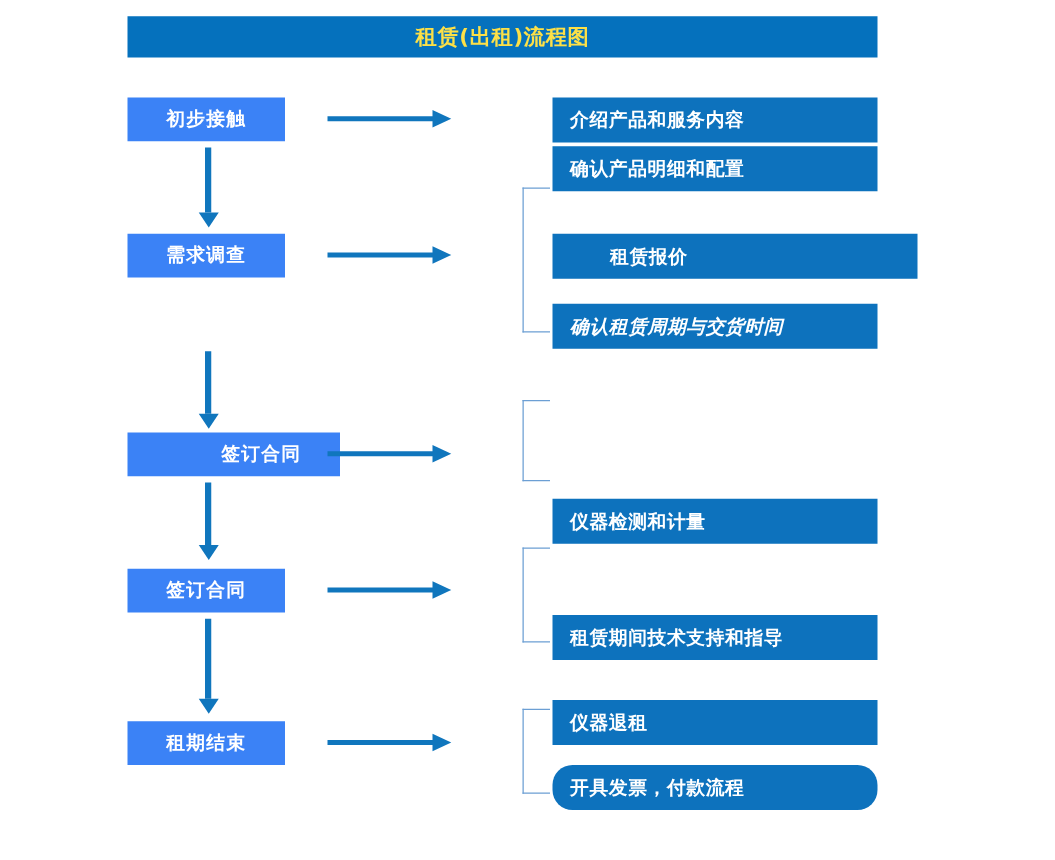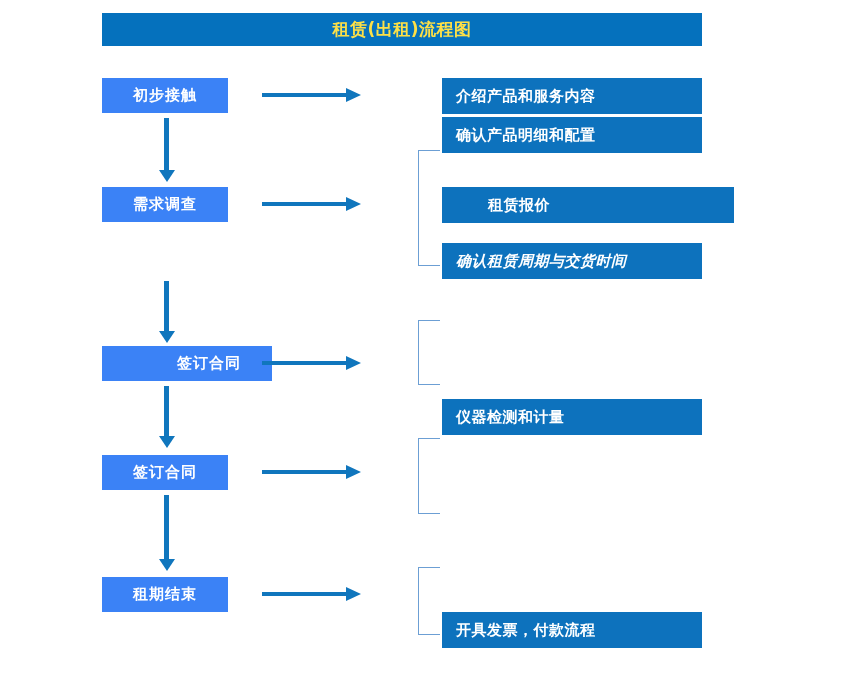--- a/index.html
+++ b/index.html
@@ -217,6 +217,9 @@
 
   <div class="bracket" style="top:438px; height:76px;"></div>
 
+  <div class="detail-box" style="top:492px;">
+    <span class="detail-label">租赁期间技术支持和指导</span>
+  </div>
 
   <div class="v-arrow" style="top:495px; height:76px;">
     <div class="shaft" style="height:64px;"></div>

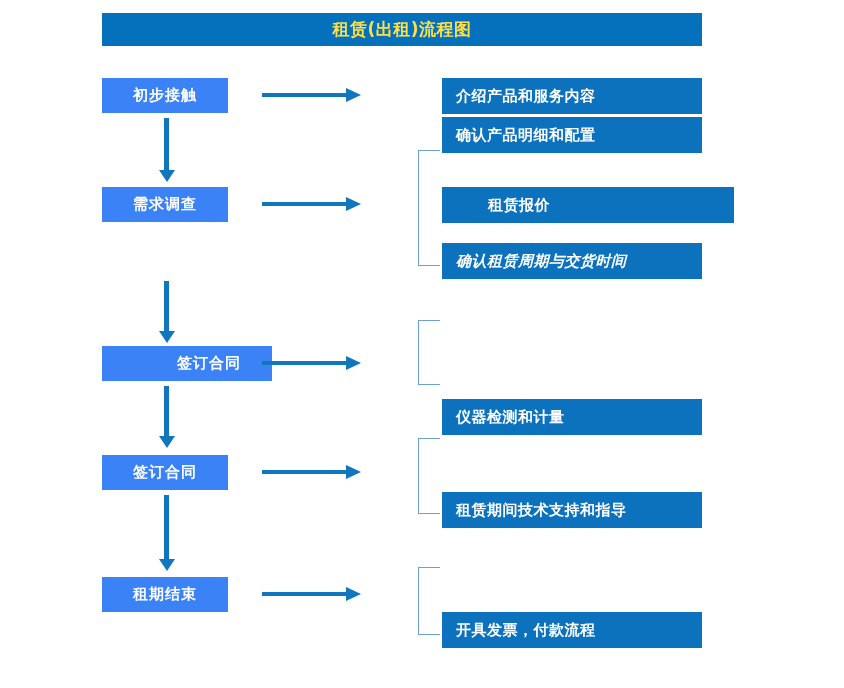--- a/index.html
+++ b/index.html
@@ -236,6 +236,9 @@
 
   <div class="bracket" style="top:567px; height:68px;"></div>
 
+  <div class="detail-box" style="top:560px;">
+    <span class="detail-label">仪器退租</span>
+  </div>
   <div class="detail-box" style="top:612px;">
     <span class="detail-label">开具发票，付款流程</span>
   </div>

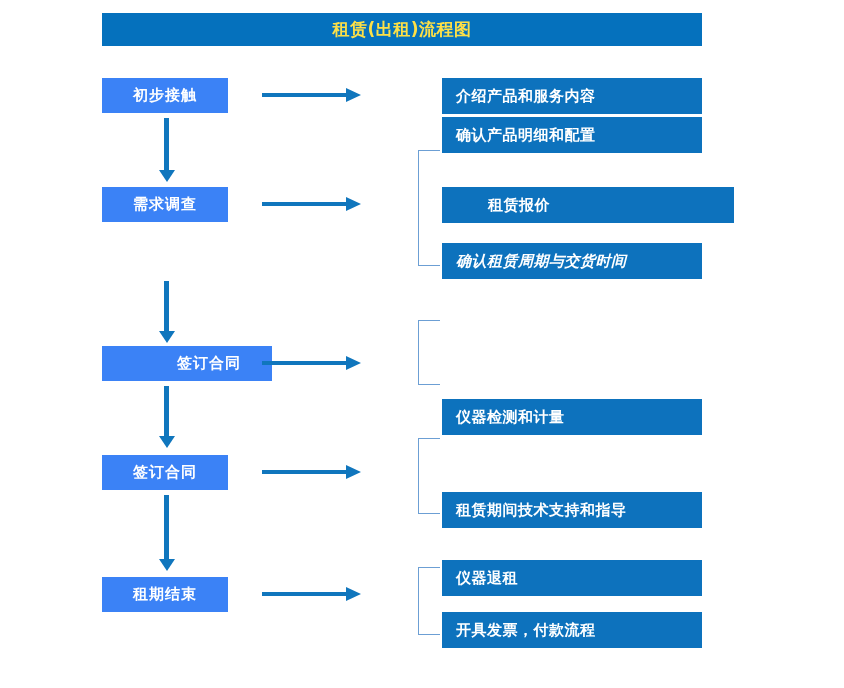--- a/index.html
+++ b/index.html
@@ -239,7 +239,7 @@
   <div class="detail-box" style="top:560px;">
     <span class="detail-label">仪器退租</span>
   </div>
-  <div class="detail-box" style="top:612px;">
+  <div class="detail-box" style="top:612px;border-radius:16px;">
     <span class="detail-label">开具发票，付款流程</span>
   </div>
 

